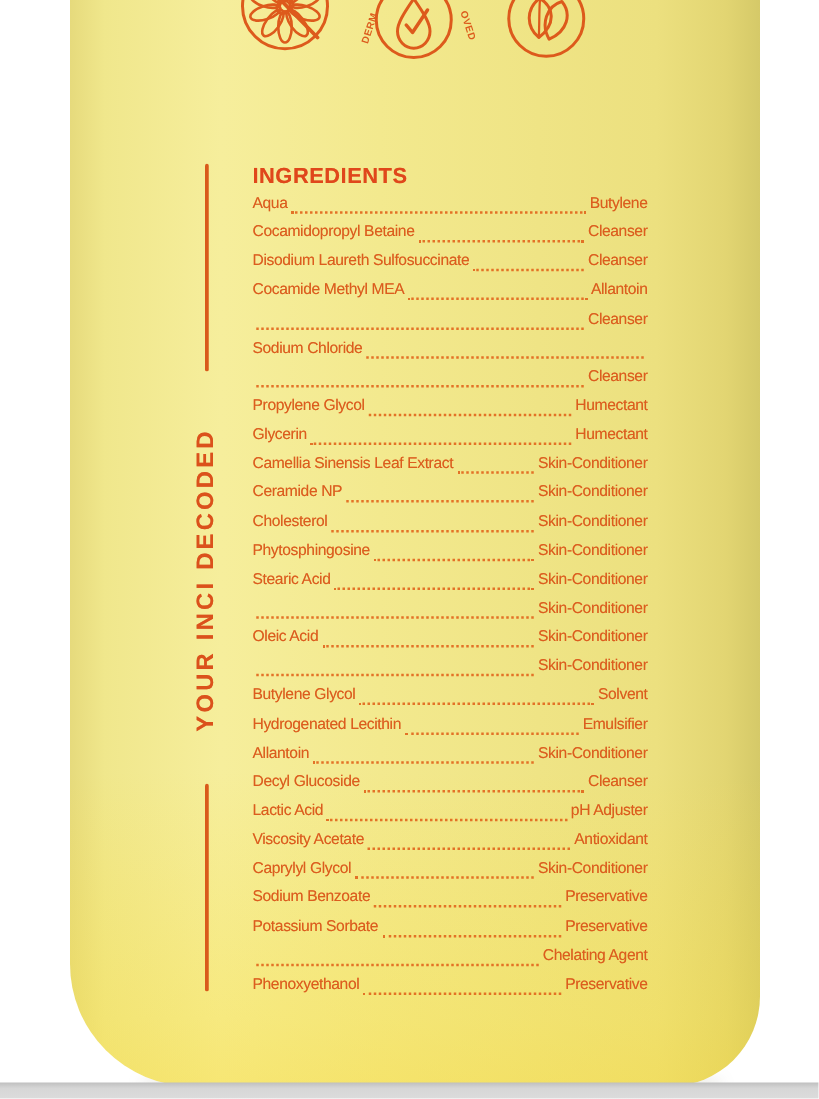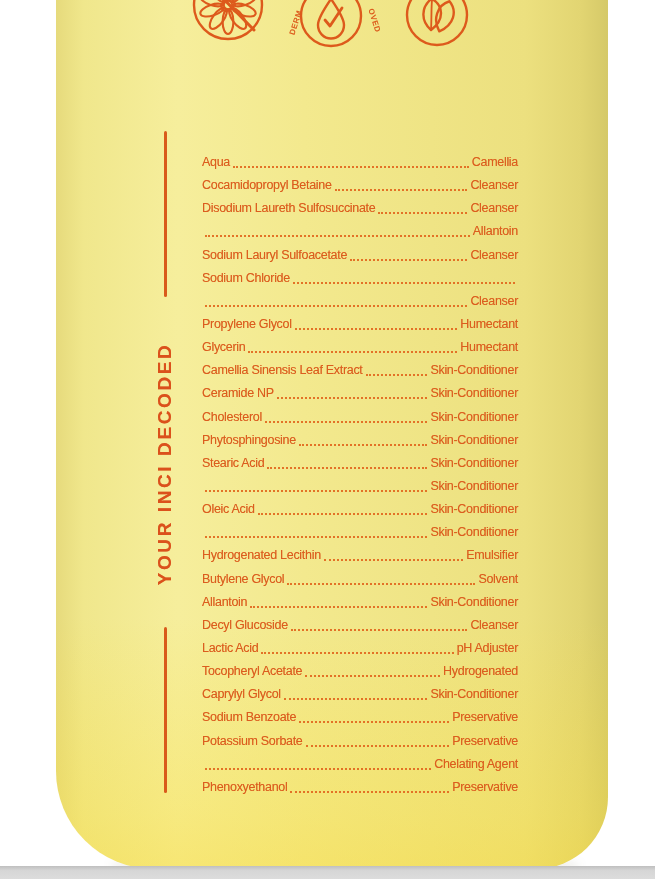--- a/index.html
+++ b/index.html
@@ -103,6 +103,7 @@
     </svg>
   </div>
 
+  <div class="ingredients-header">INGREDIENTS</div>
 
   <div class="ingredients-list">
 

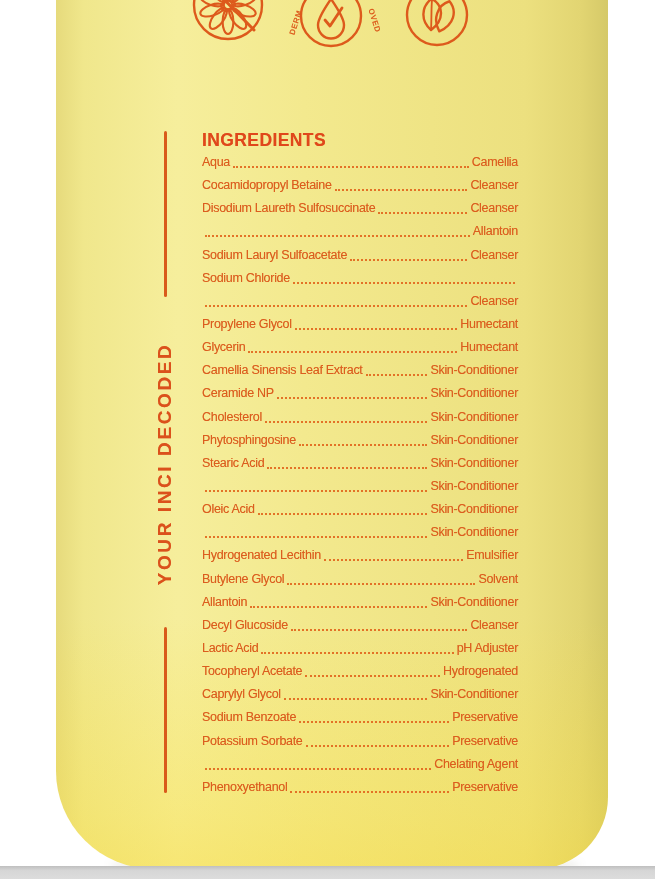--- a/index.html
+++ b/index.html
@@ -39,7 +39,7 @@
   .ingredients-list{
     position:absolute;left:202px;top:151px;width:316px;color:#dc5d1e;
   }
-  .ing-row{display:flex;height:23.15px;font-size:12.5px;letter-spacing:-0.3px;}
+  .ing-row{display:flex;height:23.15px;font-size:12.5px;letter-spacing:-0.3px;align-items:center;}
   .ing-name,.ing-func{white-space:nowrap;line-height:23.15px;
     text-shadow:0 0 0.4px rgba(210,70,20,0.45);}
   .ing-dots{flex:1;min-width:6px;margin:0 3px;height:15px;

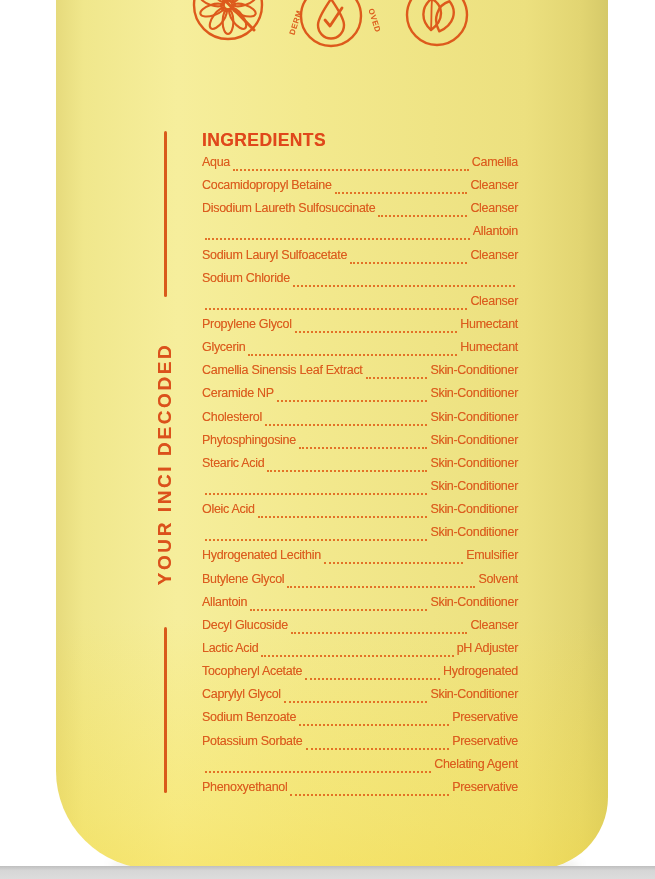--- a/index.html
+++ b/index.html
@@ -110,7 +110,7 @@
       <div class="ing-row">
         <span class="ing-name">Aqua</span>
         <span class="ing-dots"></span>
-        <span class="ing-func">Camellia</span>
+        <span class="ing-func">Butylene</span>
       </div>
 
       <div class="ing-row">

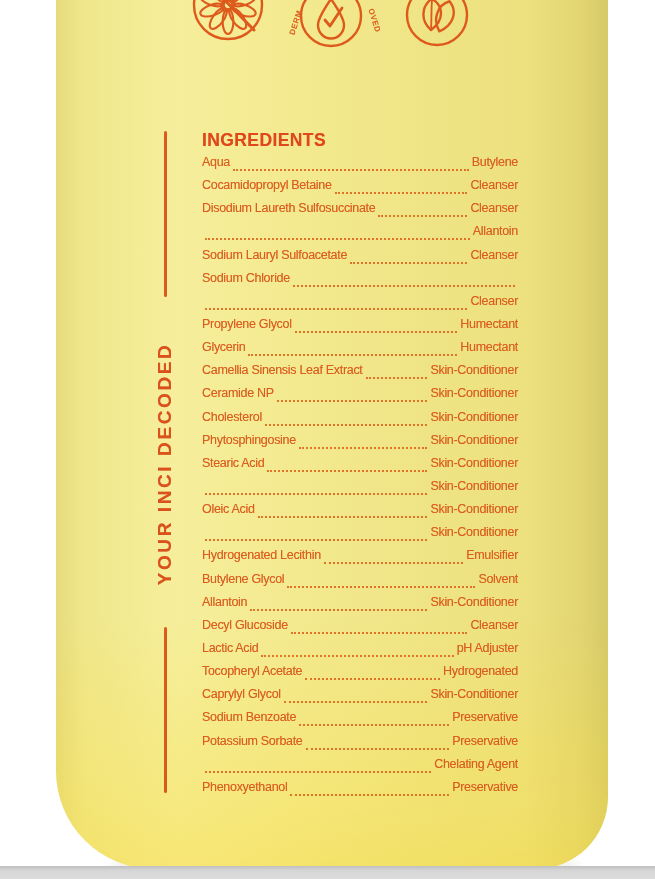--- a/index.html
+++ b/index.html
@@ -126,6 +126,7 @@
       </div>
 
       <div class="ing-row">
+        <span class="ing-name">Cocamide Methyl MEA</span>
         <span class="ing-dots"></span>
         <span class="ing-func">Allantoin</span>
       </div>

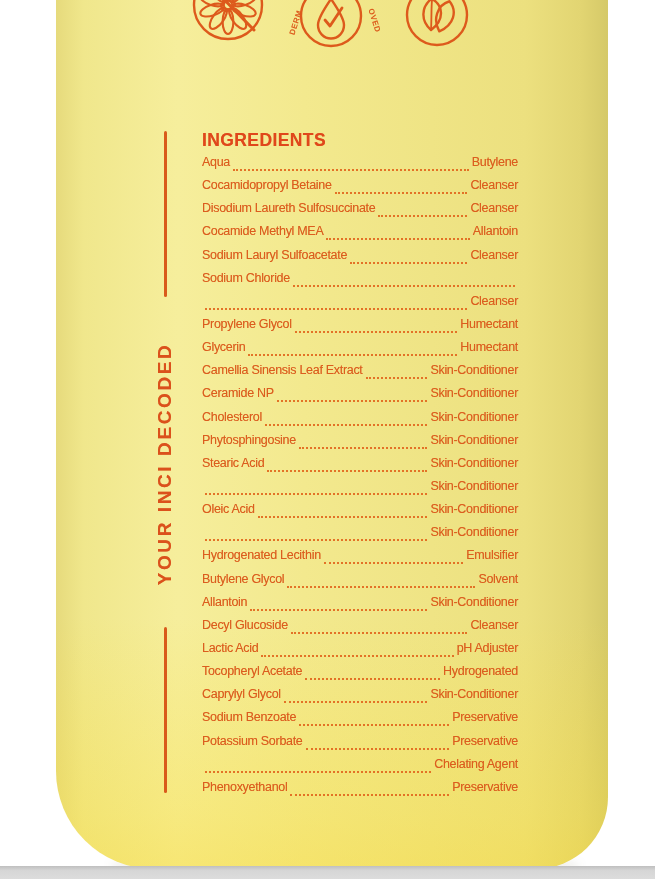--- a/index.html
+++ b/index.html
@@ -132,7 +132,6 @@
       </div>
 
       <div class="ing-row">
-        <span class="ing-name">Sodium Lauryl Sulfoacetate</span>
         <span class="ing-dots"></span>
         <span class="ing-func">Cleanser</span>
       </div>

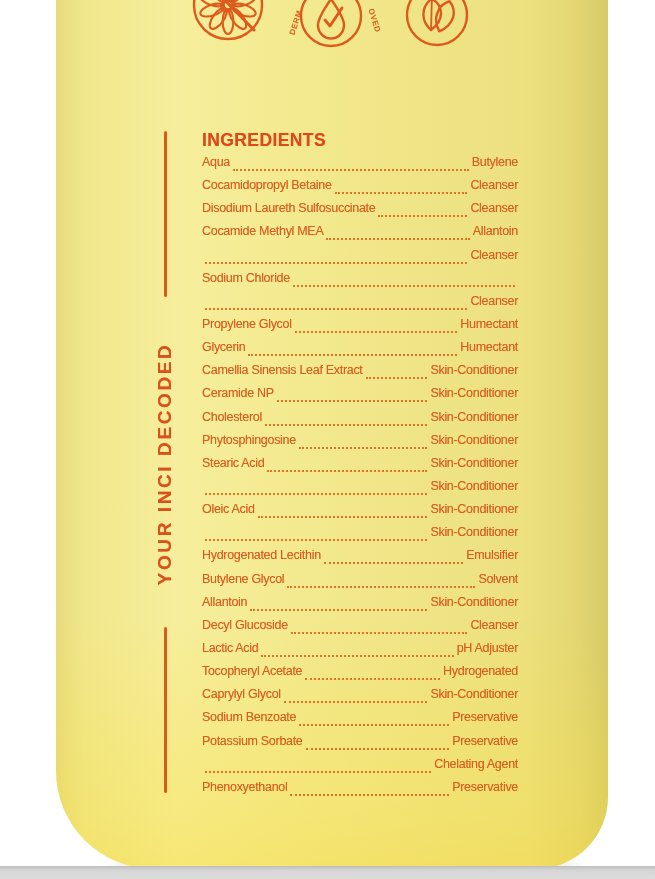--- a/index.html
+++ b/index.html
@@ -205,15 +205,15 @@
       </div>
 
       <div class="ing-row">
+        <span class="ing-name">Butylene Glycol</span>
+        <span class="ing-dots"></span>
+        <span class="ing-func">Solvent</span>
+      </div>
+
+      <div class="ing-row">
         <span class="ing-name">Hydrogenated Lecithin</span>
         <span class="ing-dots"></span>
         <span class="ing-func">Emulsifier</span>
-      </div>
-
-      <div class="ing-row">
-        <span class="ing-name">Butylene Glycol</span>
-        <span class="ing-dots"></span>
-        <span class="ing-func">Solvent</span>
       </div>
 
       <div class="ing-row">

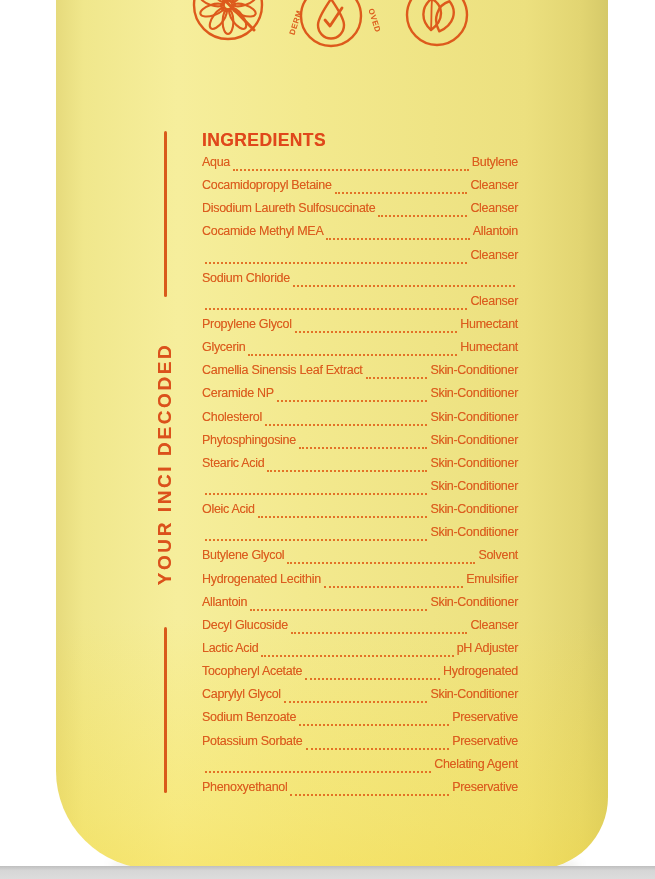--- a/index.html
+++ b/index.html
@@ -235,7 +235,7 @@
       </div>
 
       <div class="ing-row">
-        <span class="ing-name">Tocopheryl Acetate</span>
+        <span class="ing-name">Viscosity Acetate</span>
         <span class="ing-dots"></span>
         <span class="ing-func">Hydrogenated</span>
       </div>

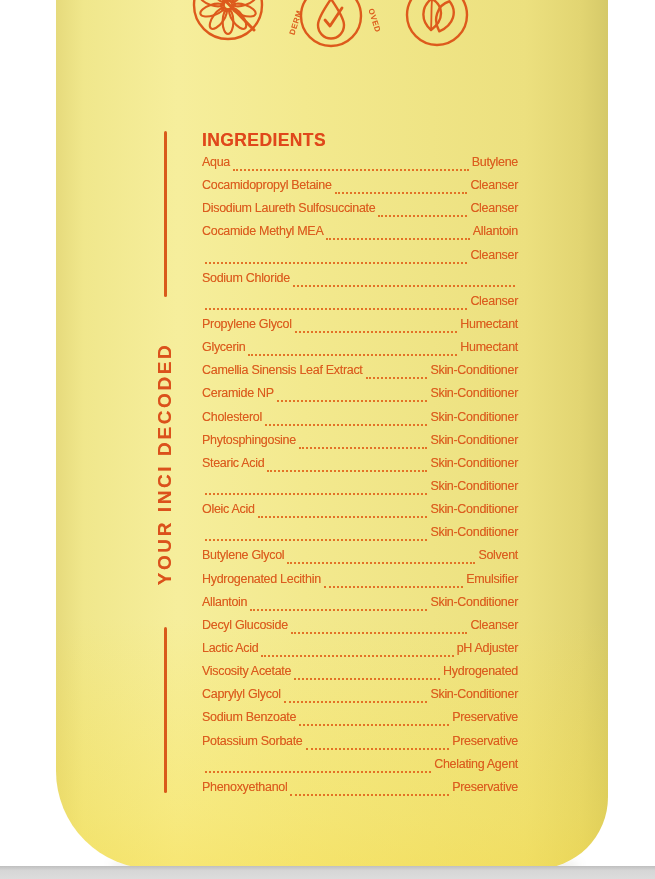--- a/index.html
+++ b/index.html
@@ -237,7 +237,7 @@
       <div class="ing-row">
         <span class="ing-name">Viscosity Acetate</span>
         <span class="ing-dots"></span>
-        <span class="ing-func">Hydrogenated</span>
+        <span class="ing-func">Antioxidant</span>
       </div>
 
       <div class="ing-row">

